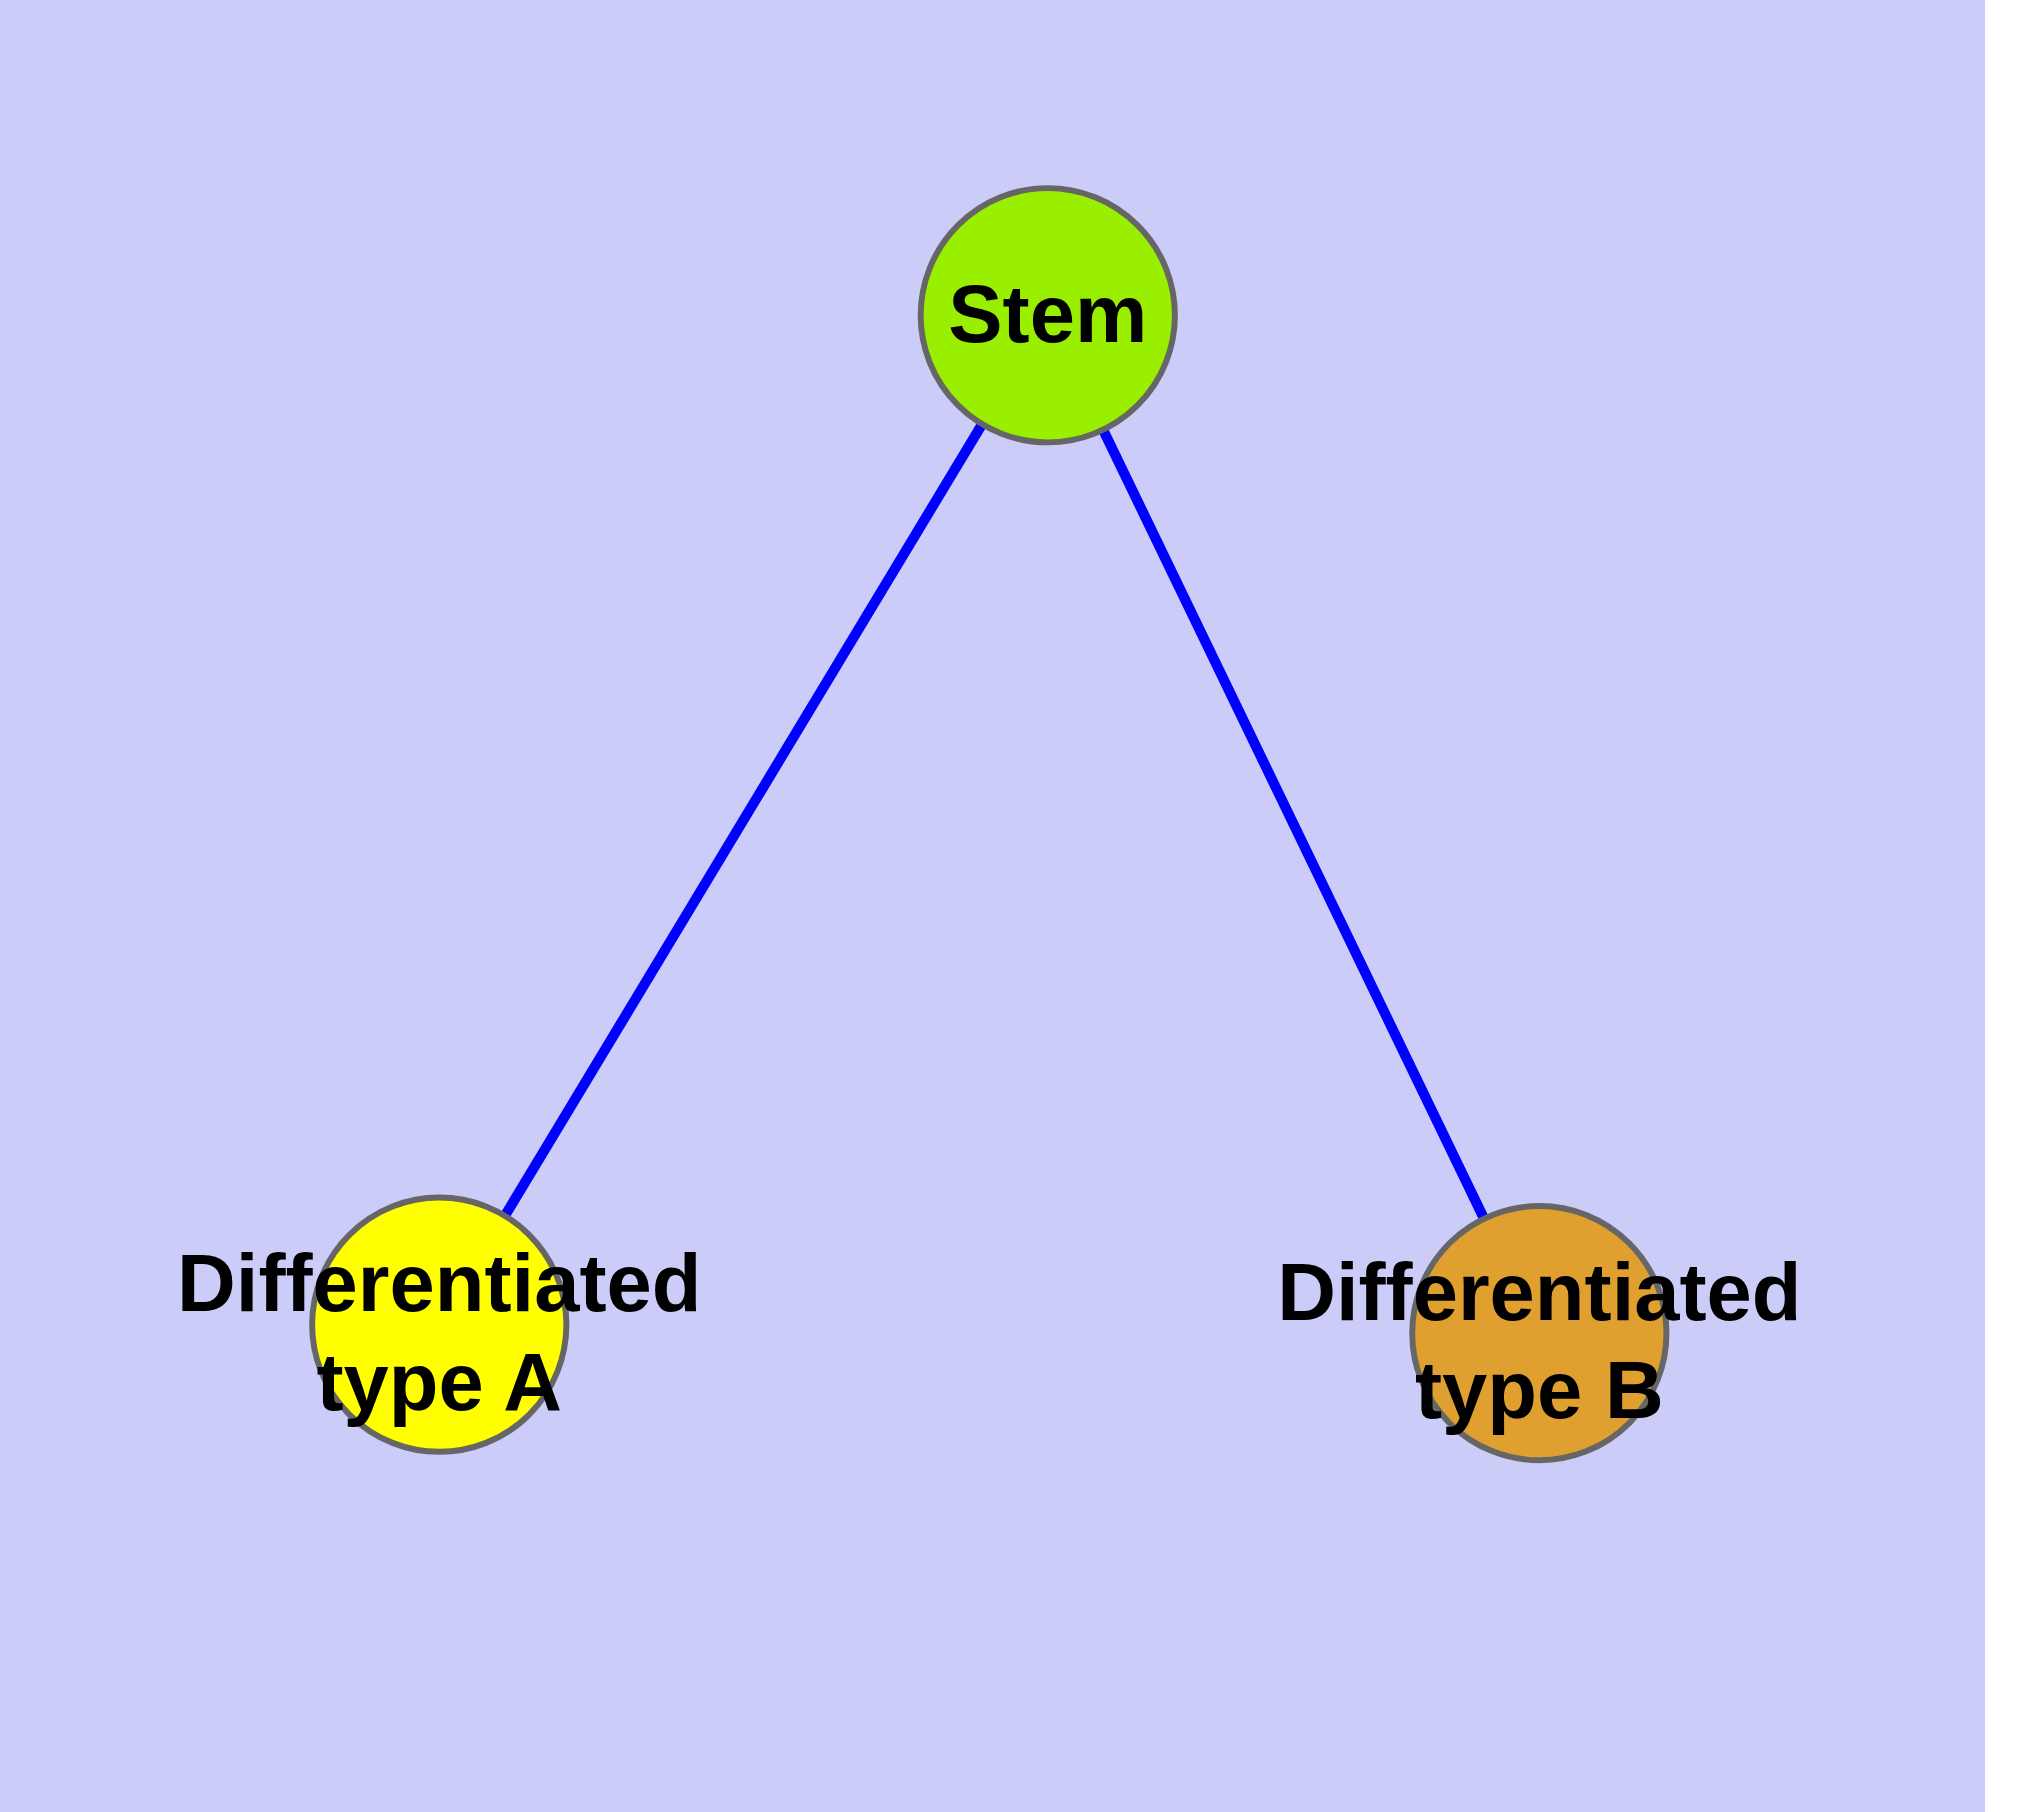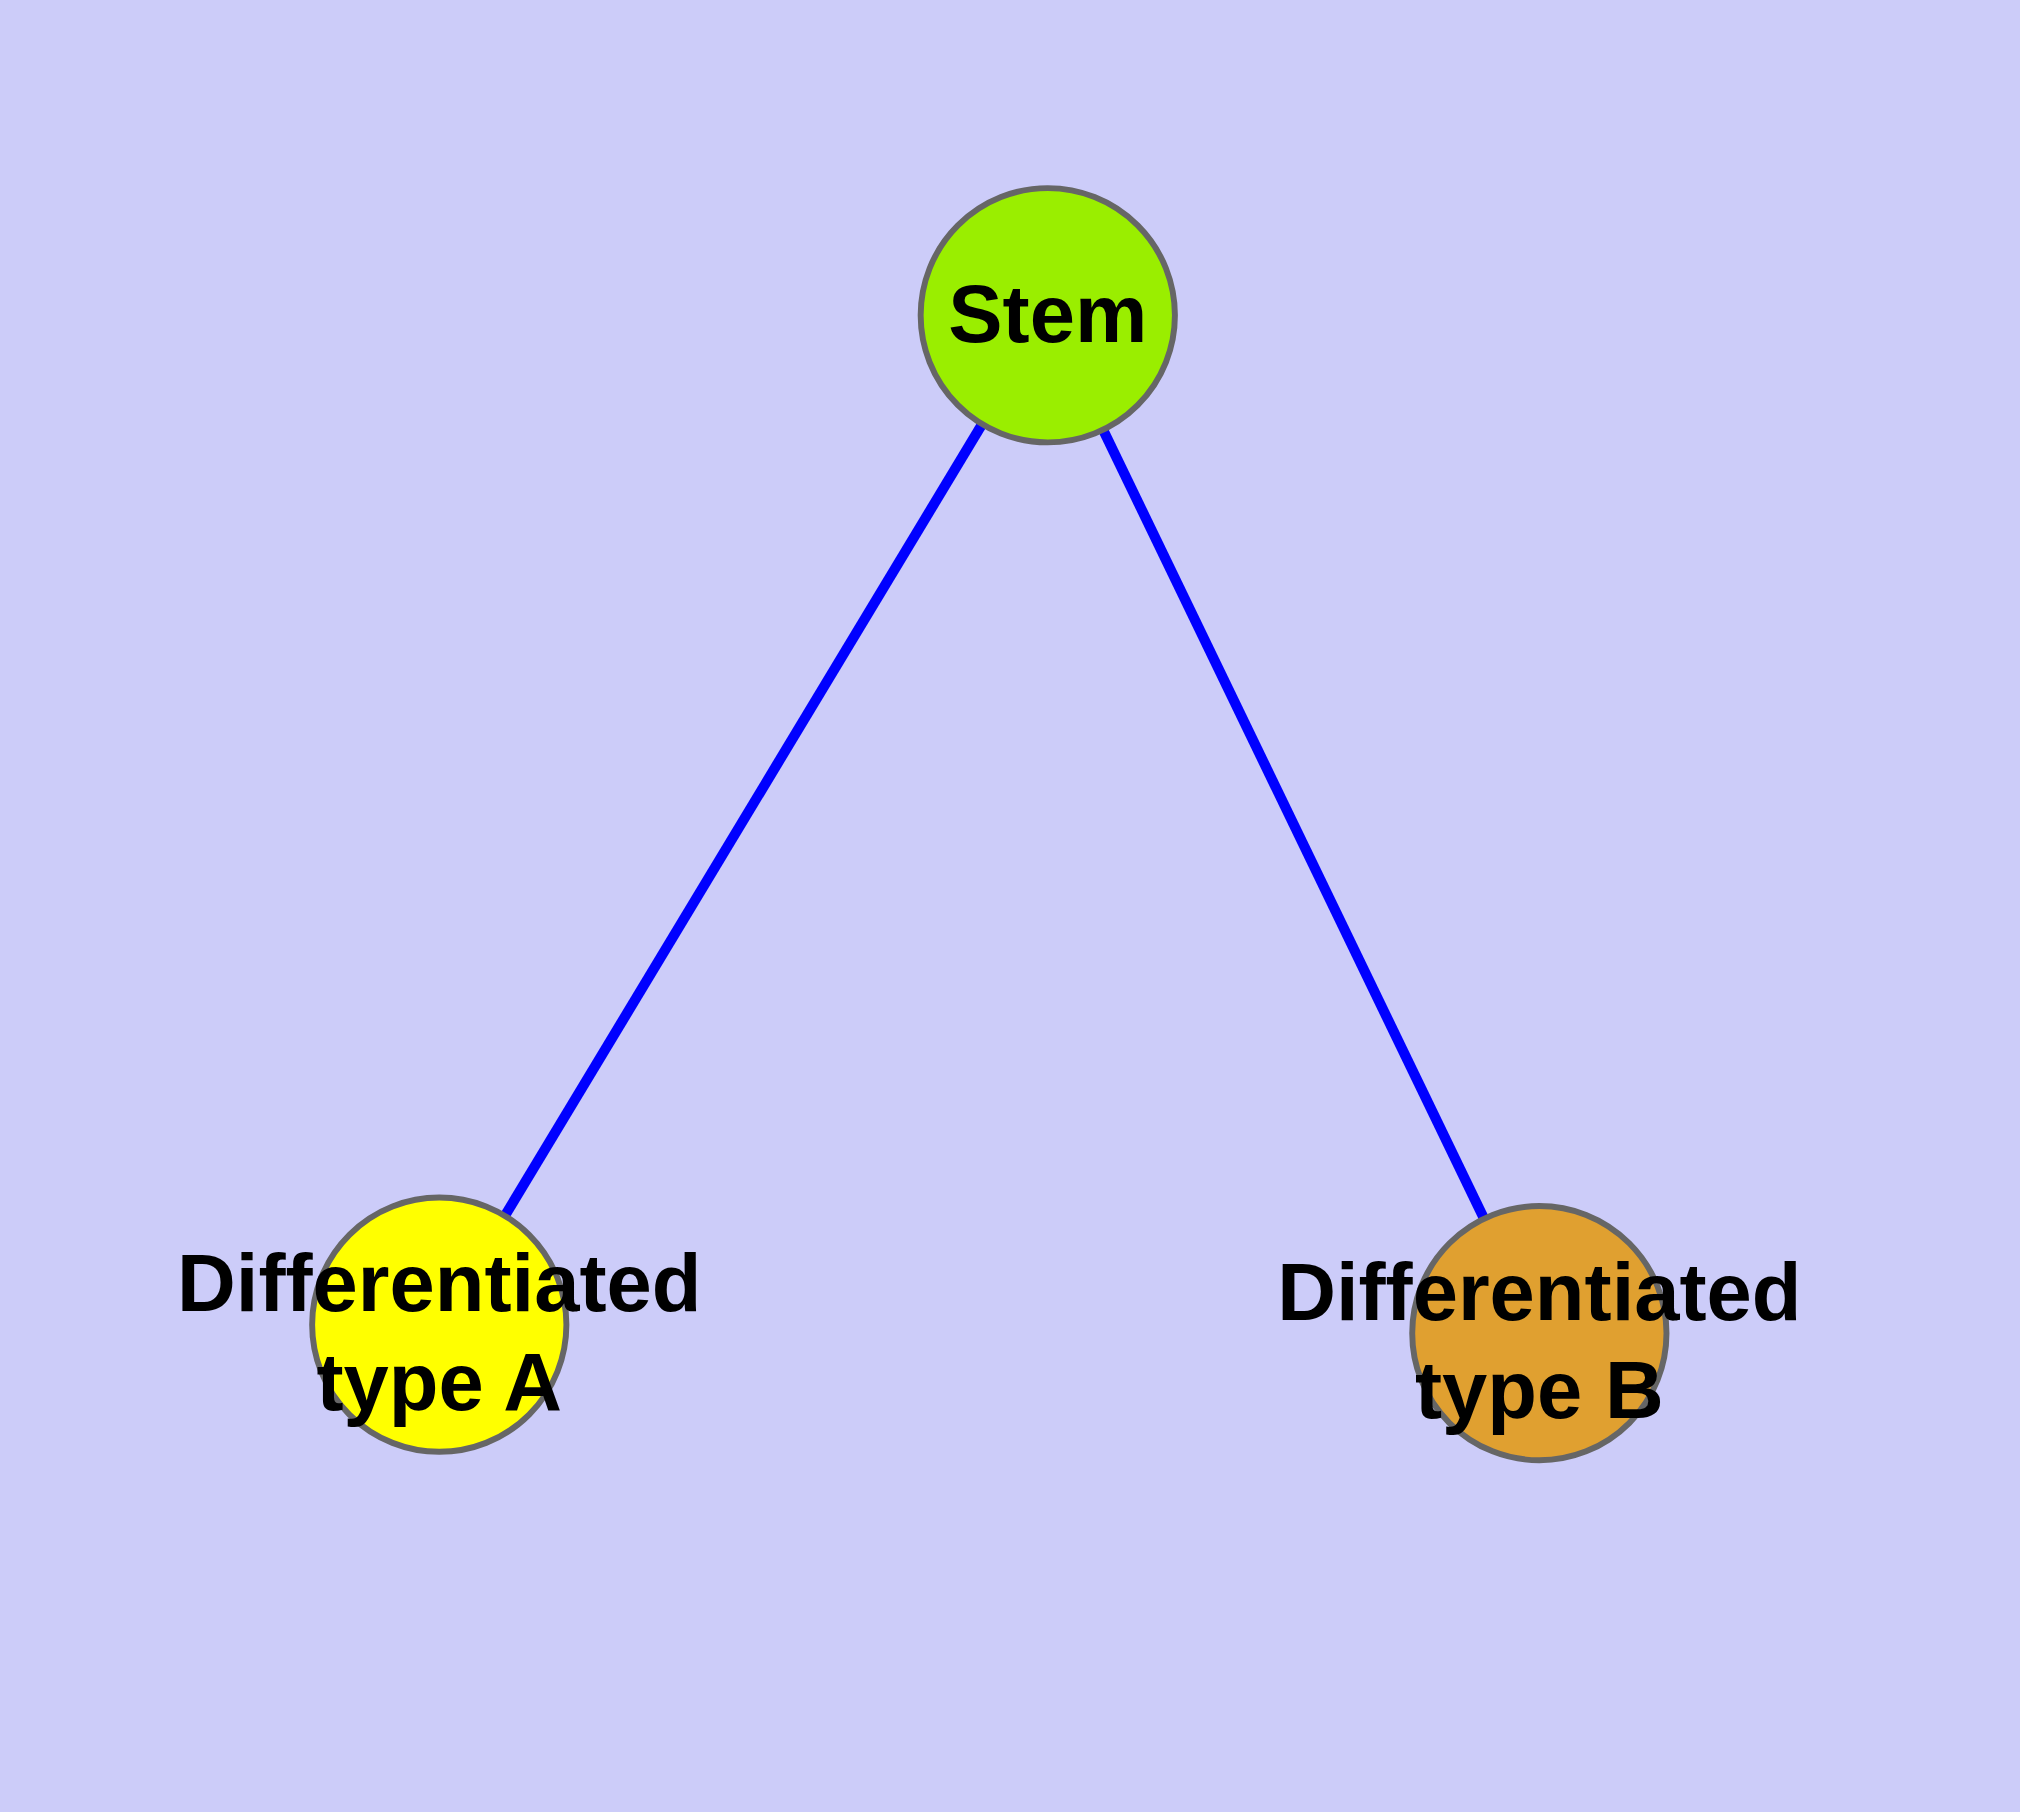--- a/index.html
+++ b/index.html
@@ -36,7 +36,7 @@
 </head>
 <body>
 
-<div id="canvas" style="width: 1985px; height: 1812px; background: rgb(204, 204, 249); padding-left: 36px;">
+<div id="canvas" style="width: 1985px; height: 1812px; background: rgb(204, 204, 249);">
   <svg id="graph-svg" viewBox="0 0 2384 2138">
 
     <rect x="0" y="0" width="2384" height="2138" fill="#ccccf9"></rect>

